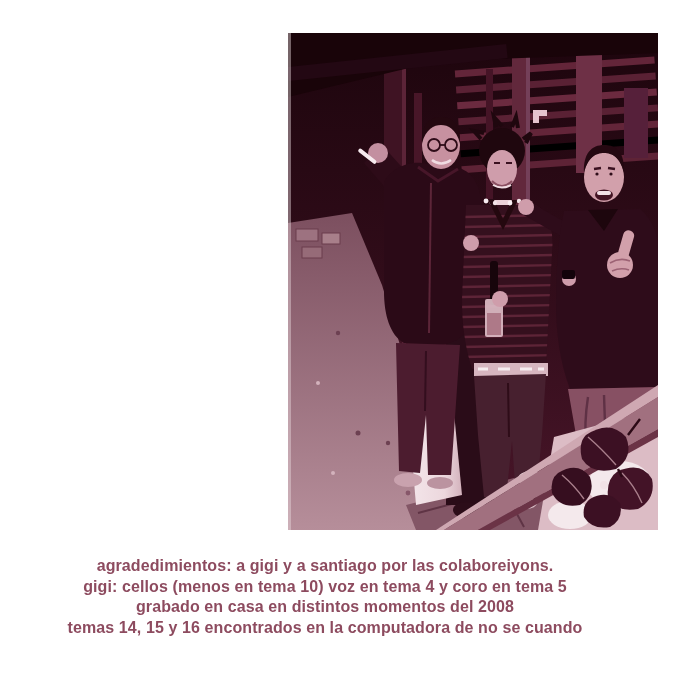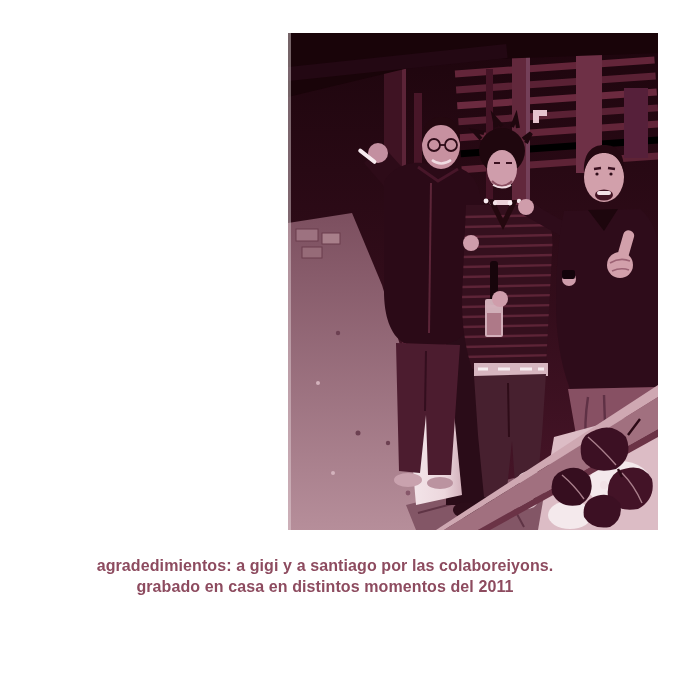--- a/index.html
+++ b/index.html
@@ -211,6 +211,7 @@
 
   <div class="credits">
     <div>agradedimientos: a gigi y a santiago por las colaboreiyons.</div>
+    <div>gigi: cellos (menos en tema 10) voz en tema 4 y coro en tema 5</div>
     <div>grabado en casa en distintos momentos del 2011</div>
   </div>
 

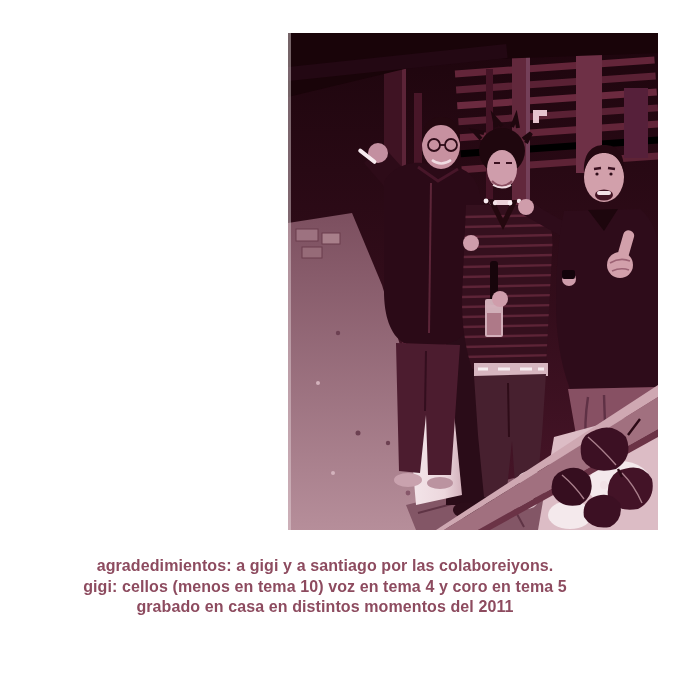--- a/index.html
+++ b/index.html
@@ -212,7 +212,7 @@
   <div class="credits">
     <div>agradedimientos: a gigi y a santiago por las colaboreiyons.</div>
     <div>gigi: cellos (menos en tema 10) voz en tema 4 y coro en tema 5</div>
-    <div>grabado en casa en distintos momentos del 2011</div>
+    <div>grabado en casa en distintos momentos del 2008</div>
   </div>
 
 </div>

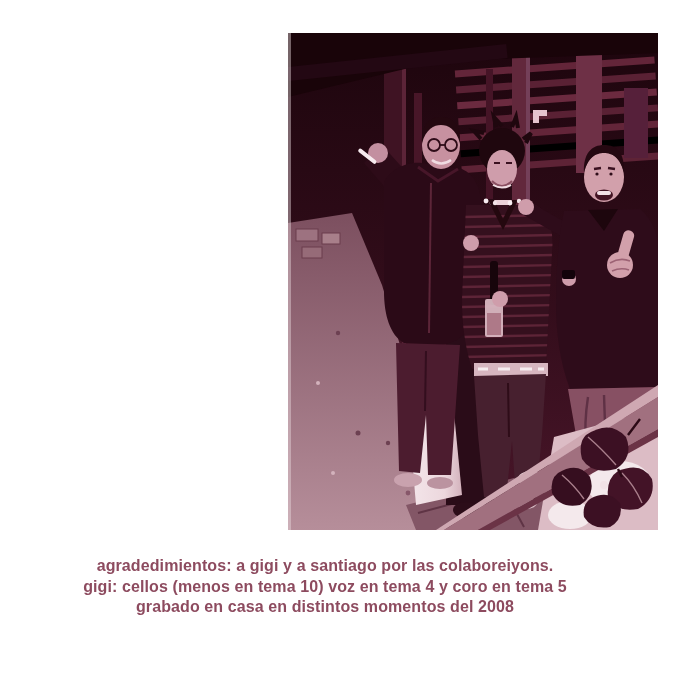--- a/index.html
+++ b/index.html
@@ -213,6 +213,7 @@
     <div>agradedimientos: a gigi y a santiago por las colaboreiyons.</div>
     <div>gigi: cellos (menos en tema 10) voz en tema 4 y coro en tema 5</div>
     <div>grabado en casa en distintos momentos del 2008</div>
+    <div>temas 14, 15 y 16 encontrados en la computadora de no se cuando</div>
   </div>
 
 </div>

